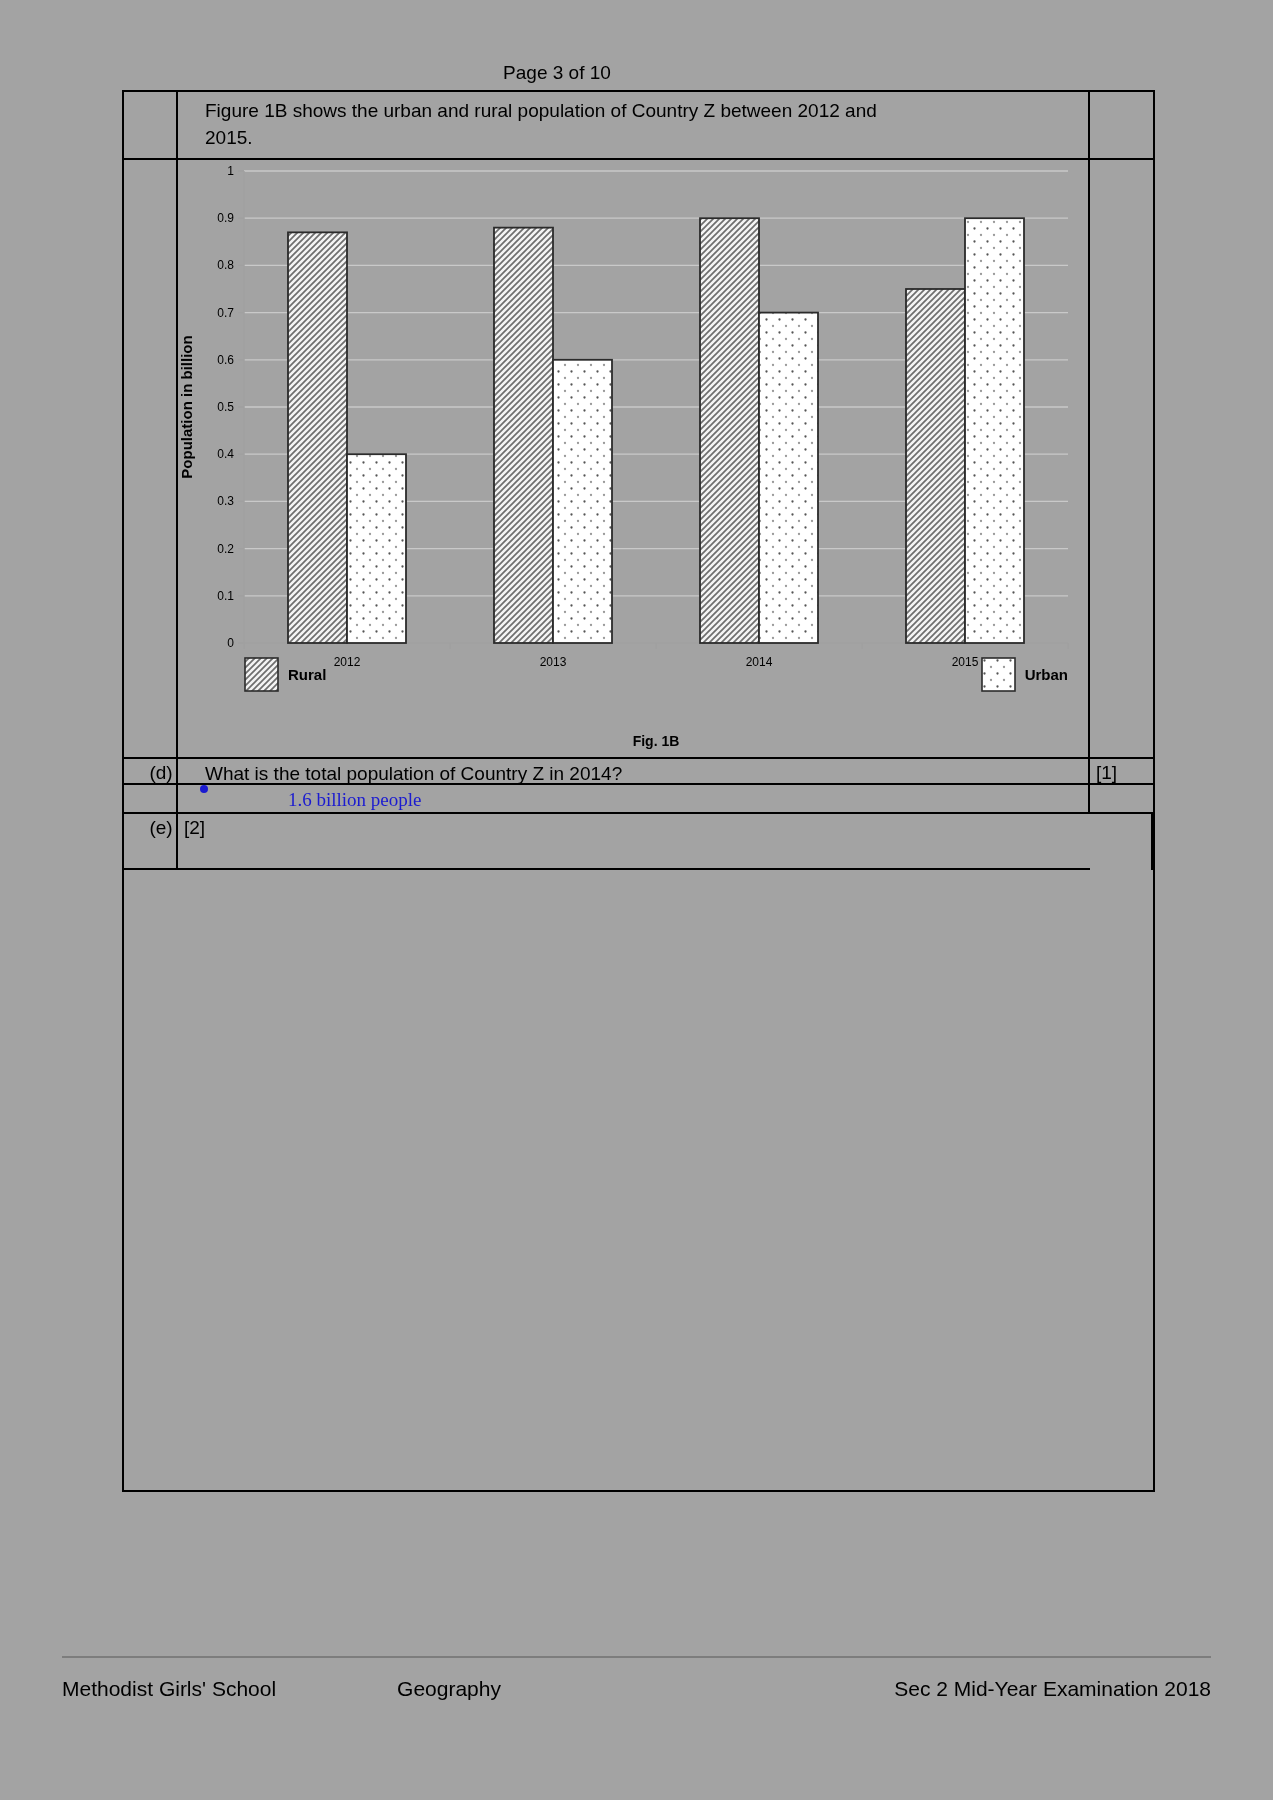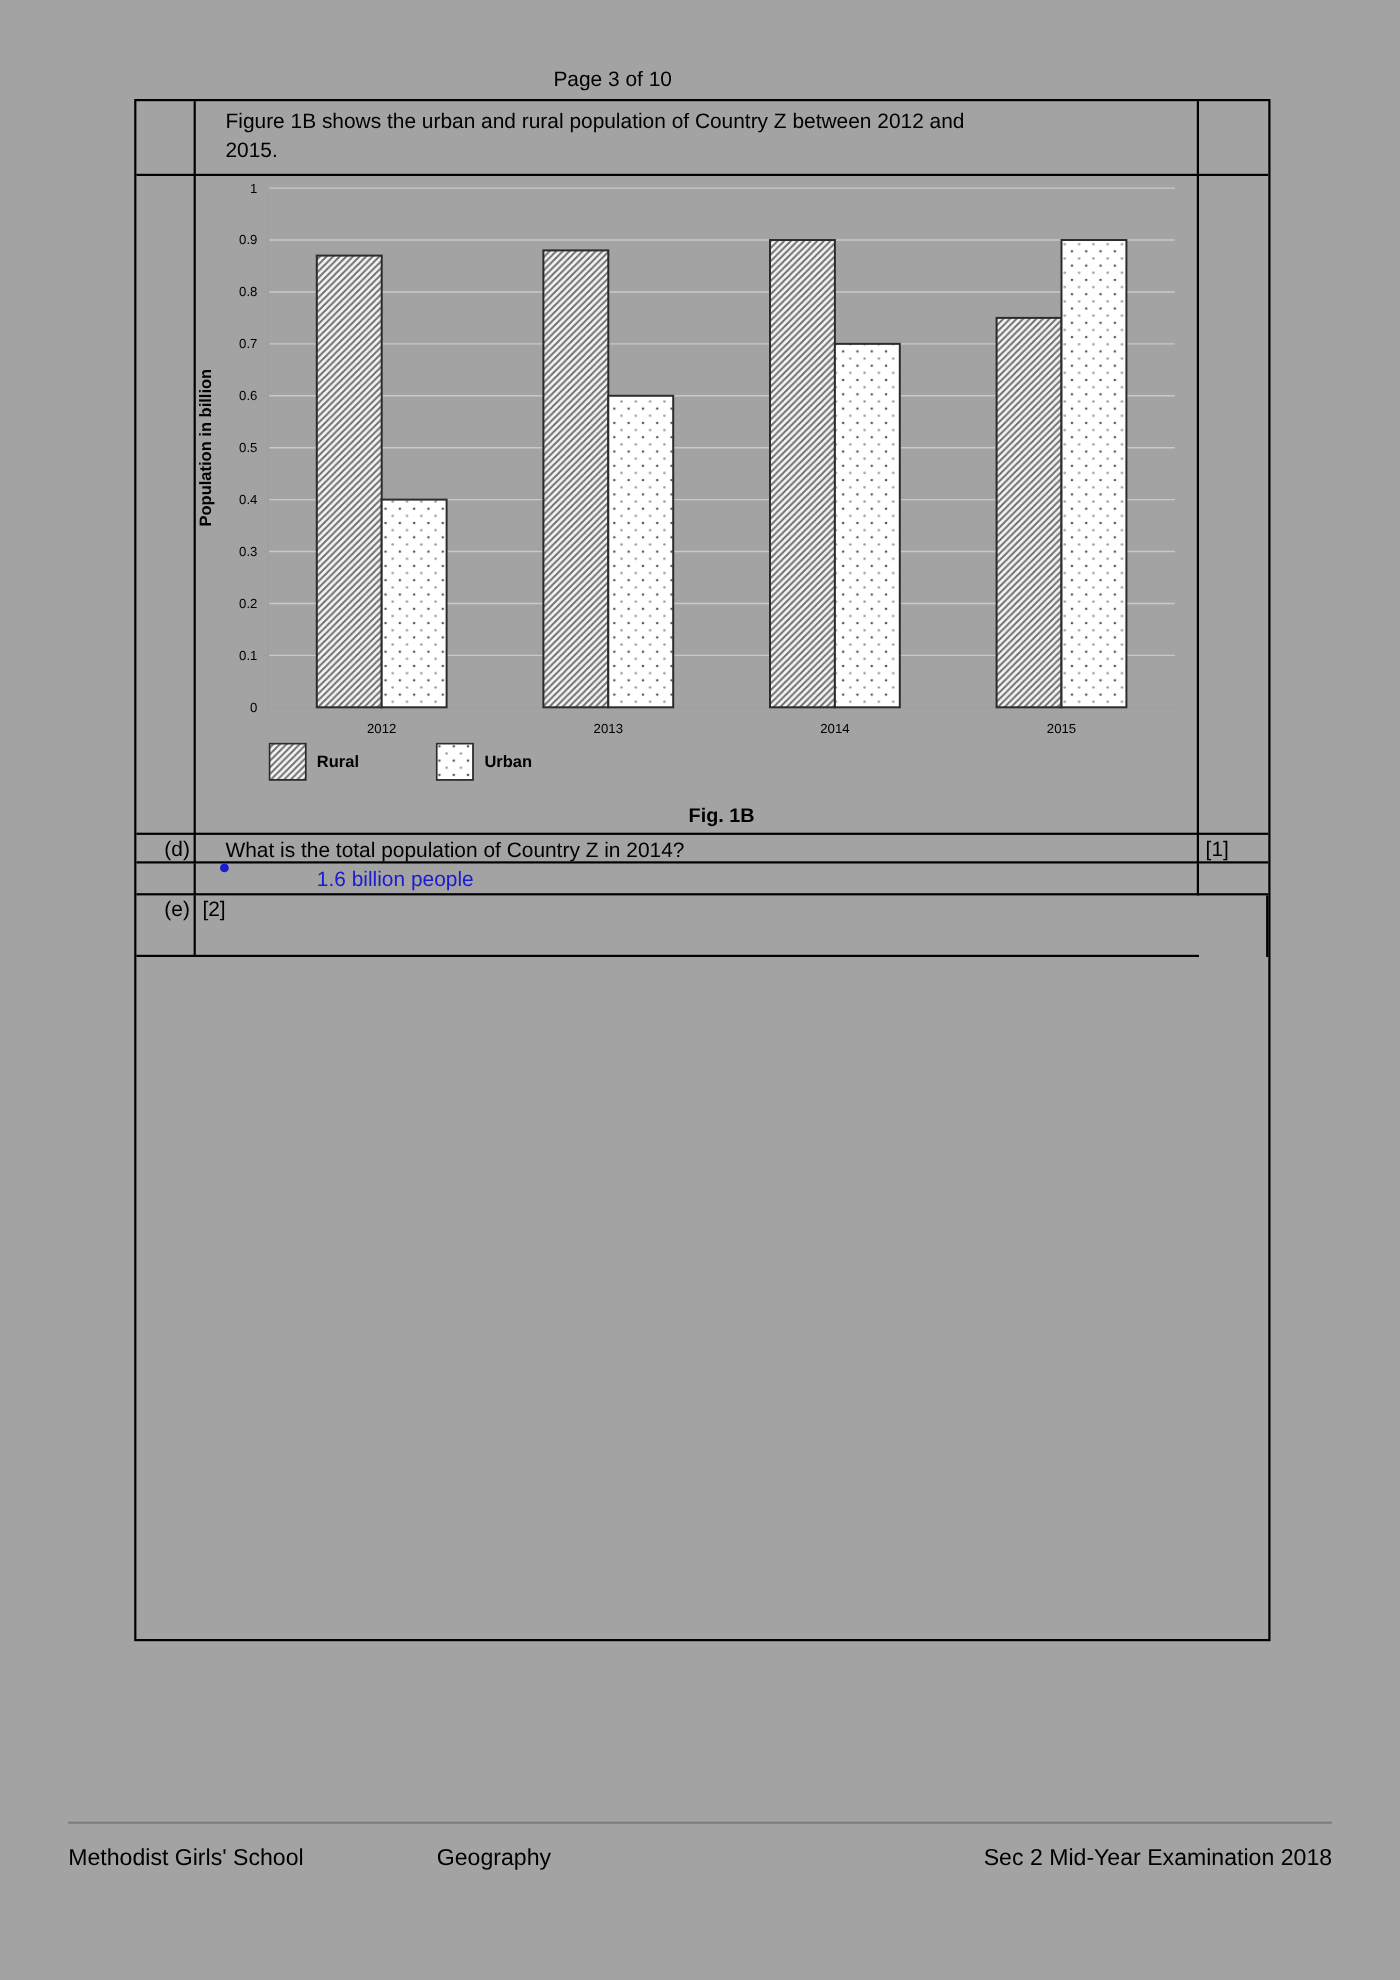--- a/index.html
+++ b/index.html
@@ -37,8 +37,8 @@
   .cat-label{font-size:12px;fill:#000;}
   .y-title{font-size:15px;font-weight:bold;fill:#000;}
   #legend{
-    position:absolute;left:66px;top:515px;width:824px;
-    display:flex;justify-content:flex-start;gap:70px;align-items:center;
+    position:absolute;left:66px;top:497px;width:824px;
+    display:flex;justify-content:space-between;gap:70px;align-items:center;
   }
   .leg-item{display:flex;align-items:center;gap:9px;font-size:15px;font-weight:bold;}
   .leg-sw{display:block;}

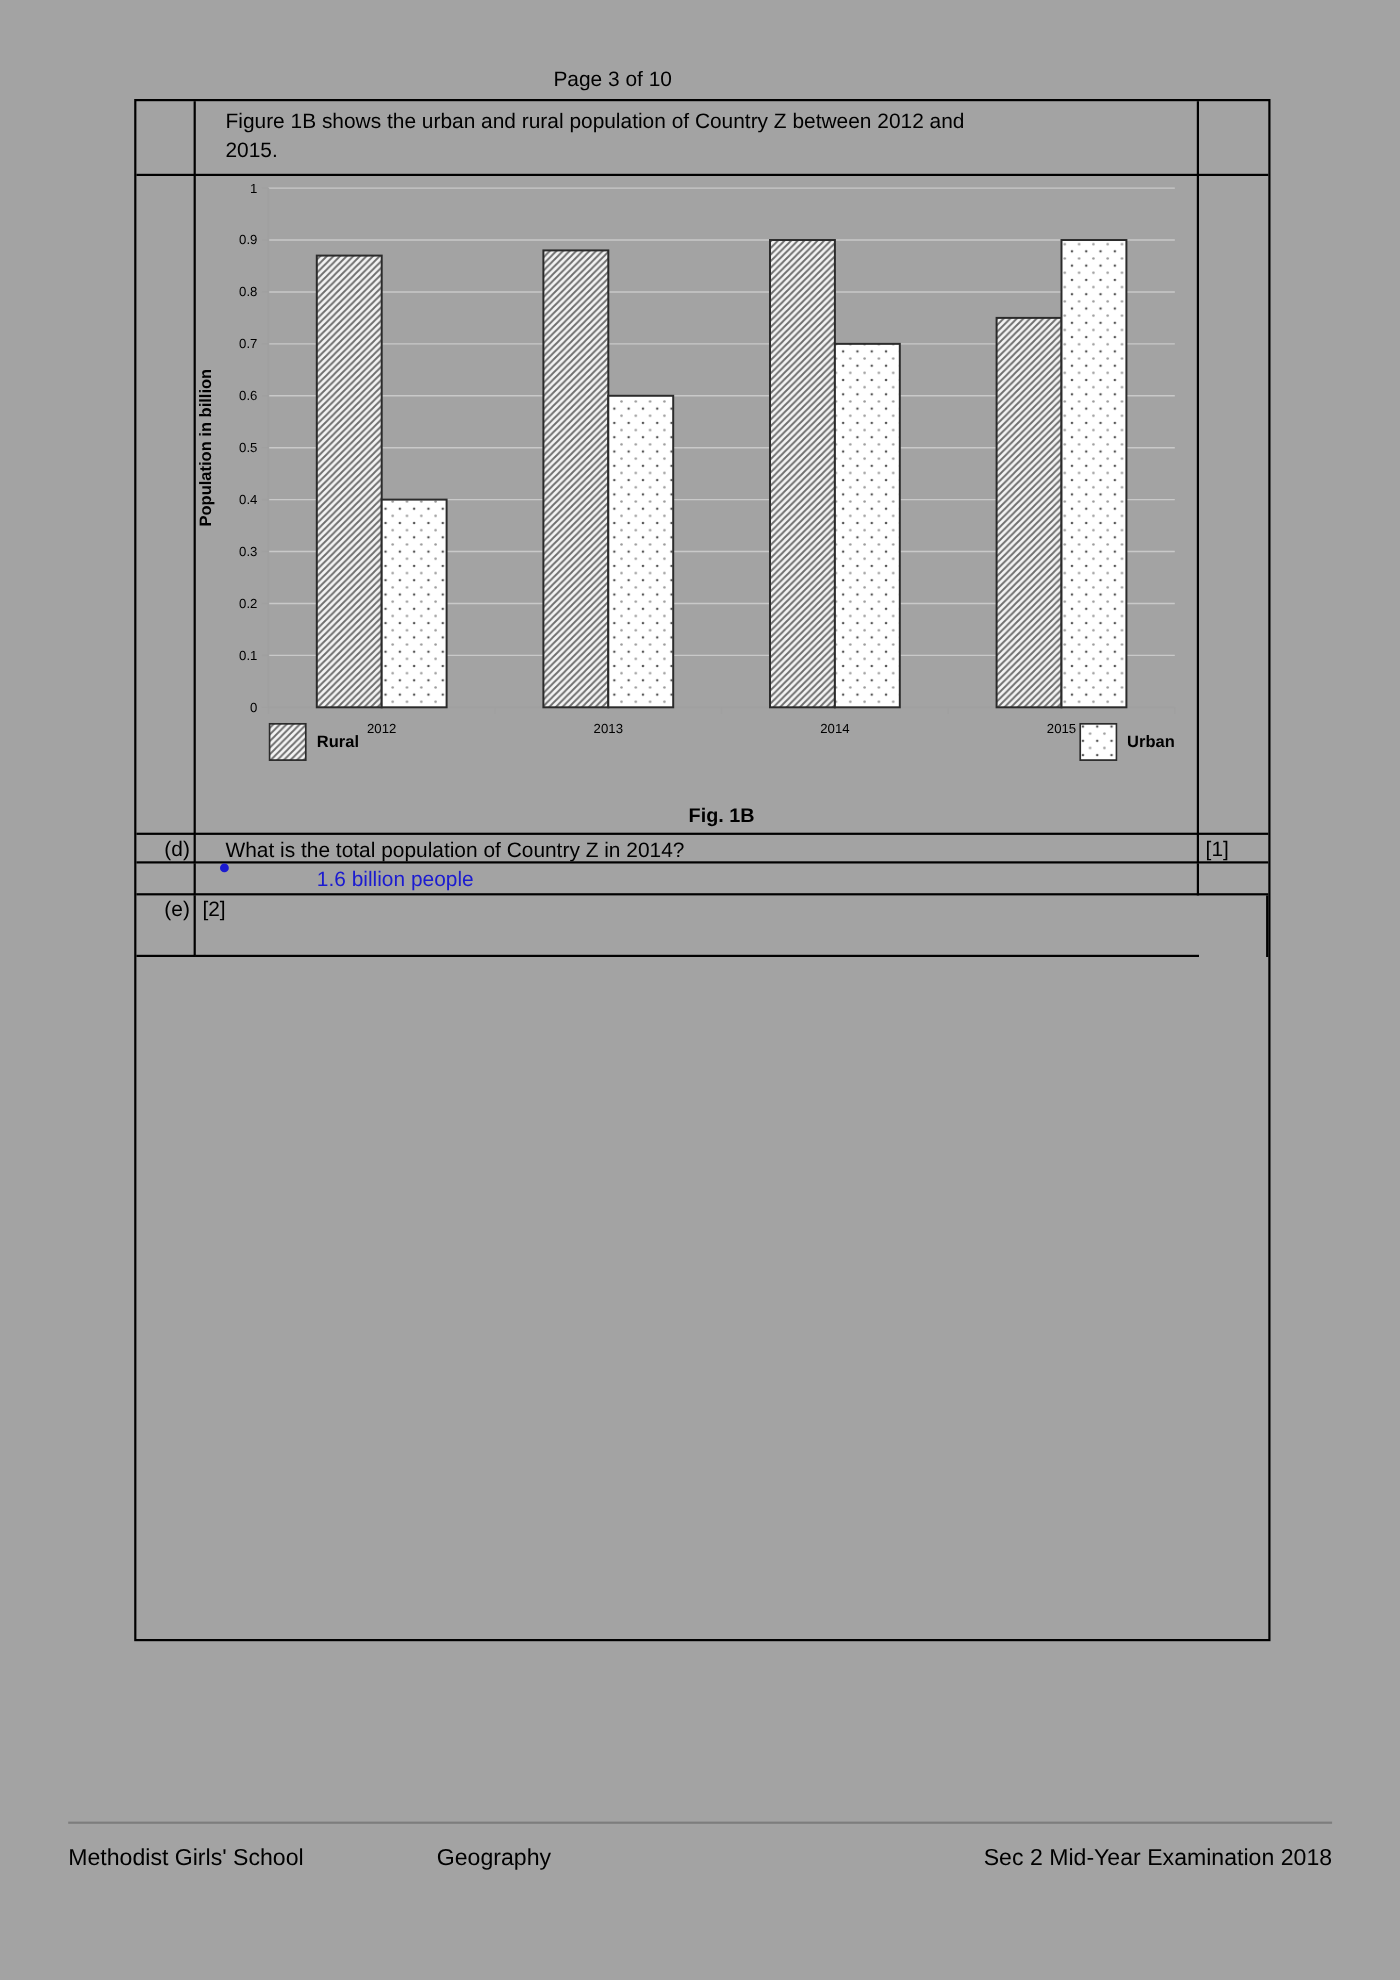--- a/index.html
+++ b/index.html
@@ -44,7 +44,7 @@
   .leg-sw{display:block;}
   #fig-caption{
     position:absolute;left:66px;top:568px;width:824px;text-align:center;
-    font-size:18px;font-weight:bold;
+    font-size:14px;font-weight:bold;
   }
   
   #footer-line{position:absolute;left:62px;top:1656px;width:1149px;height:2px;background:#7d7d7d;}

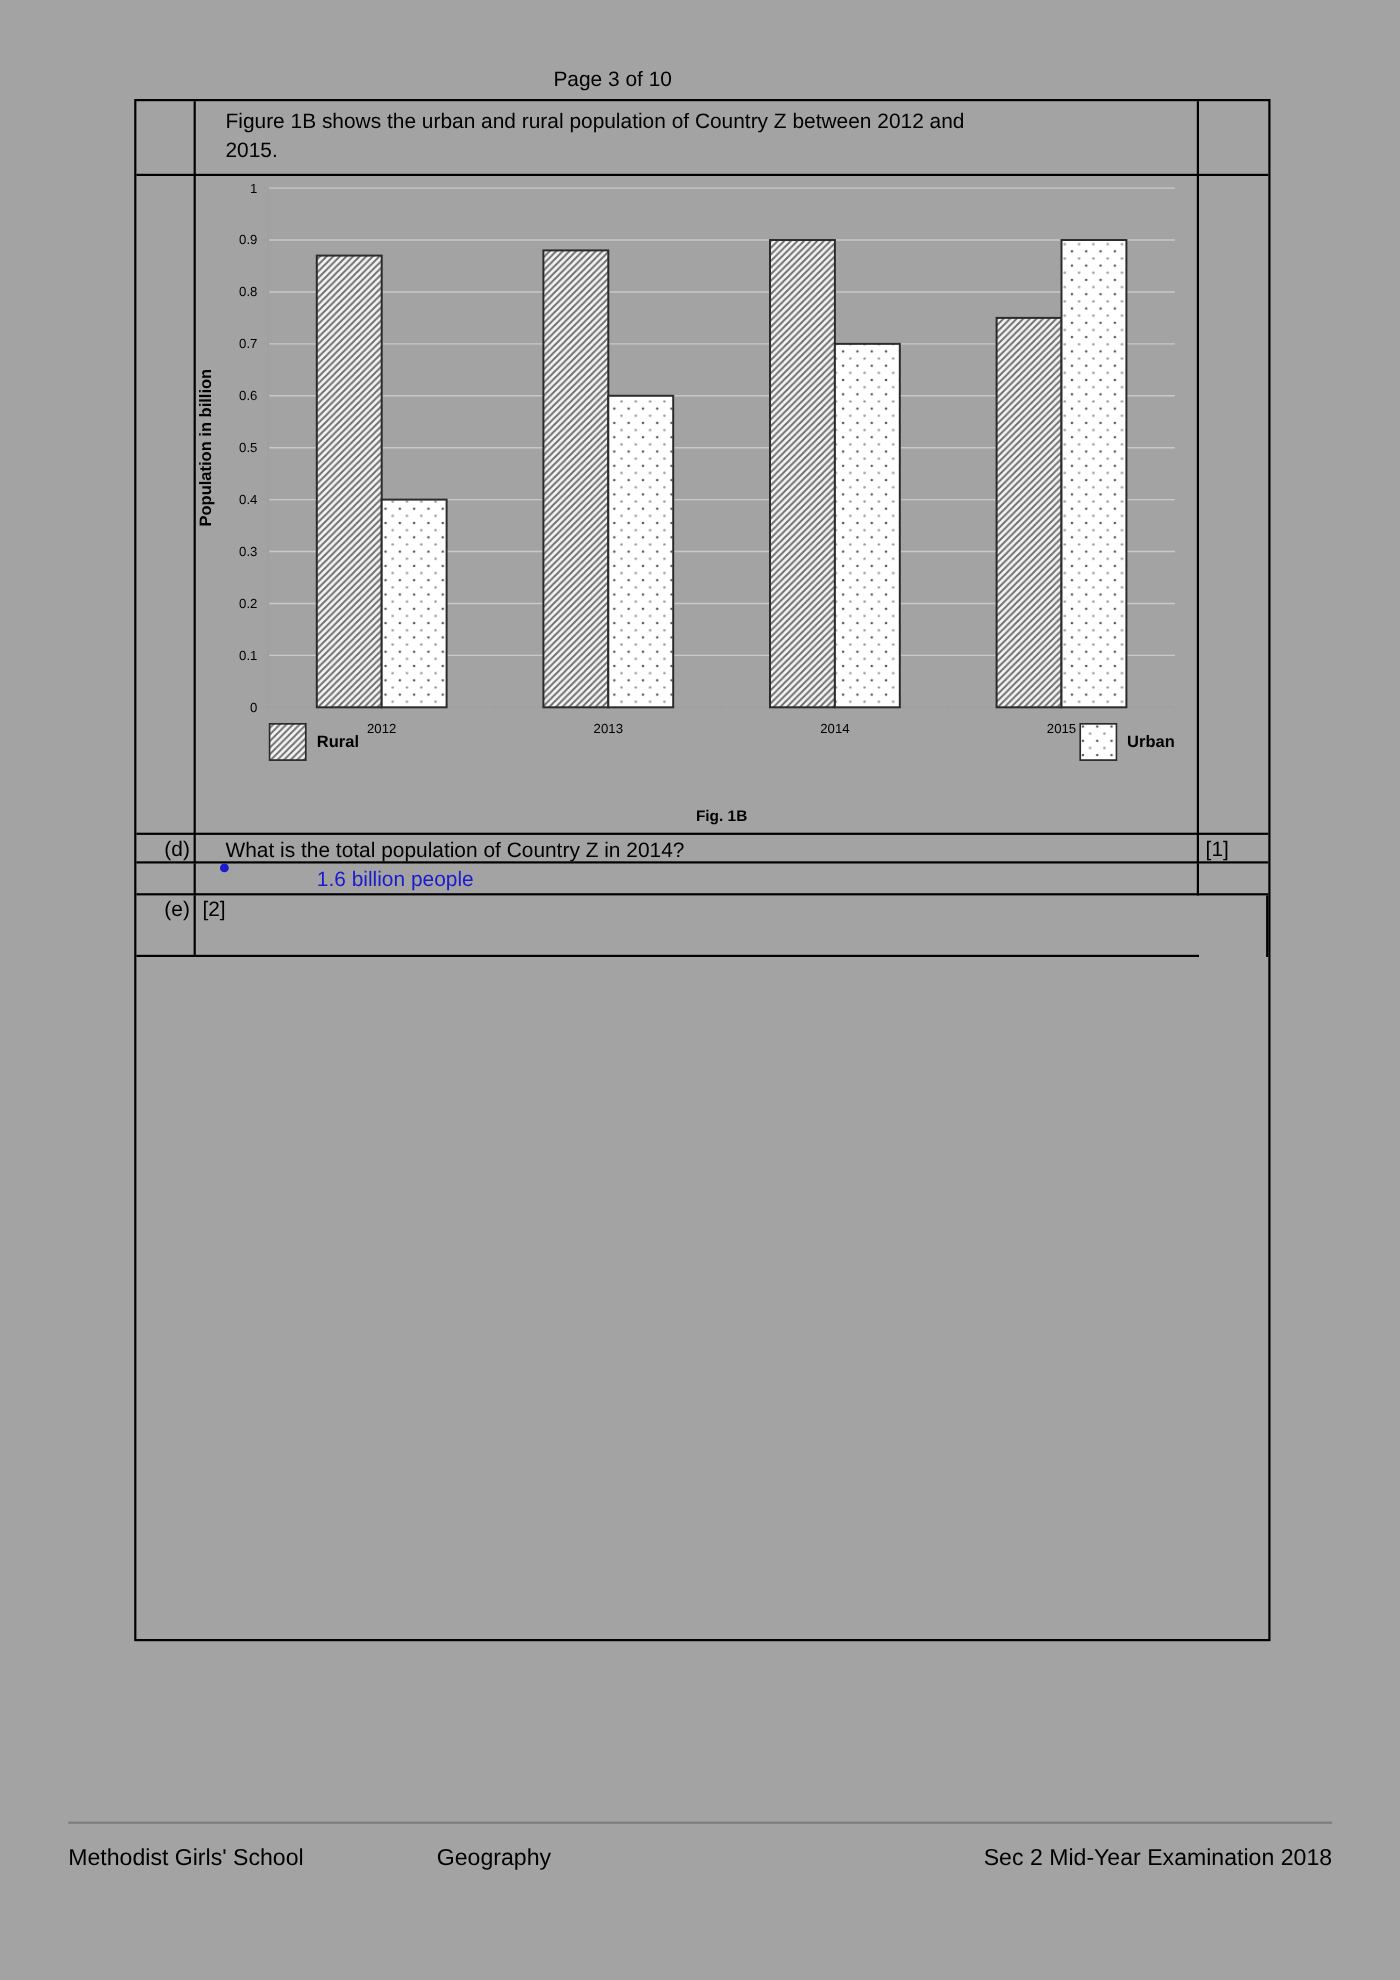--- a/index.html
+++ b/index.html
@@ -23,7 +23,7 @@
   .marks{padding:1px 0 0 6px;}
   .qtext{padding:1px 8px 0 5px;white-space:pre-line;line-height:27px;}
   .intro{padding:5px 8px 0 5px;white-space:pre-line;line-height:27px;max-width:730px;}
-  .ans{color:#1b1bd0;}
+  .ans{color:#1b1bd0;font-family:Liberation Serif, serif;}
   .dot{position:absolute;width:8px;height:8px;border-radius:50%;background:#1b1bd0;}
   
   .ans-d{padding:1px 0 0 88px;line-height:28px;}

